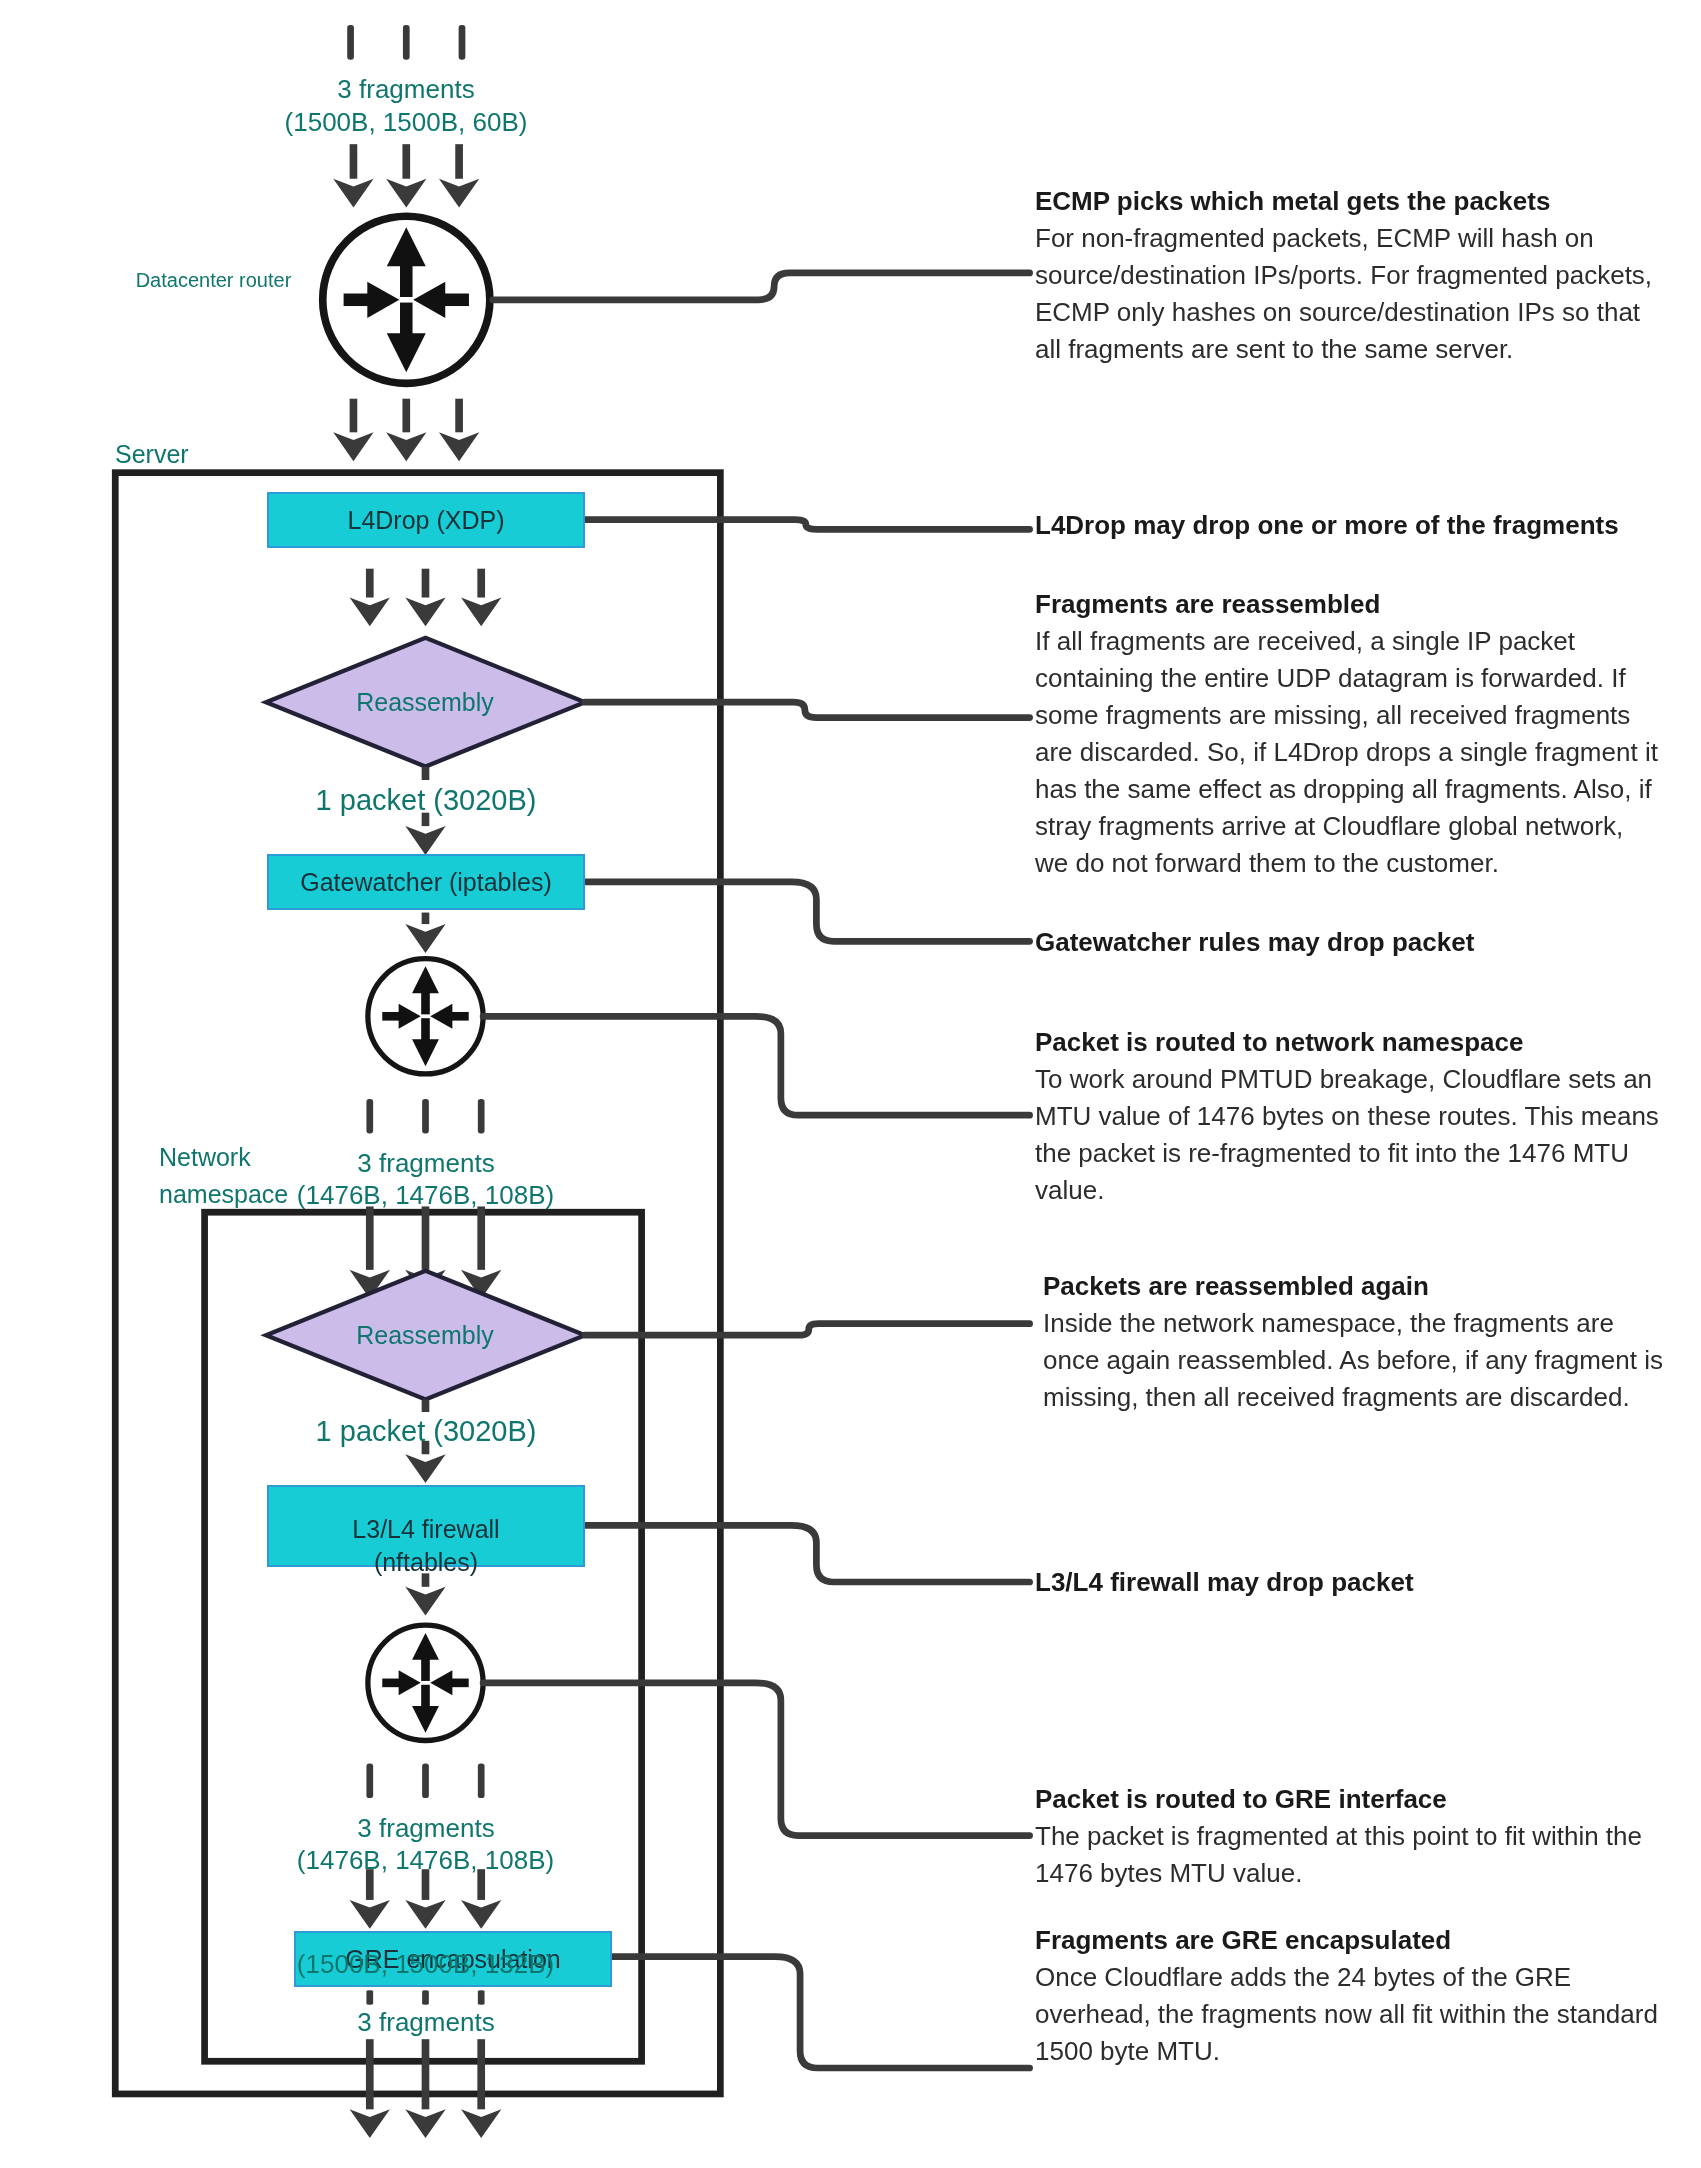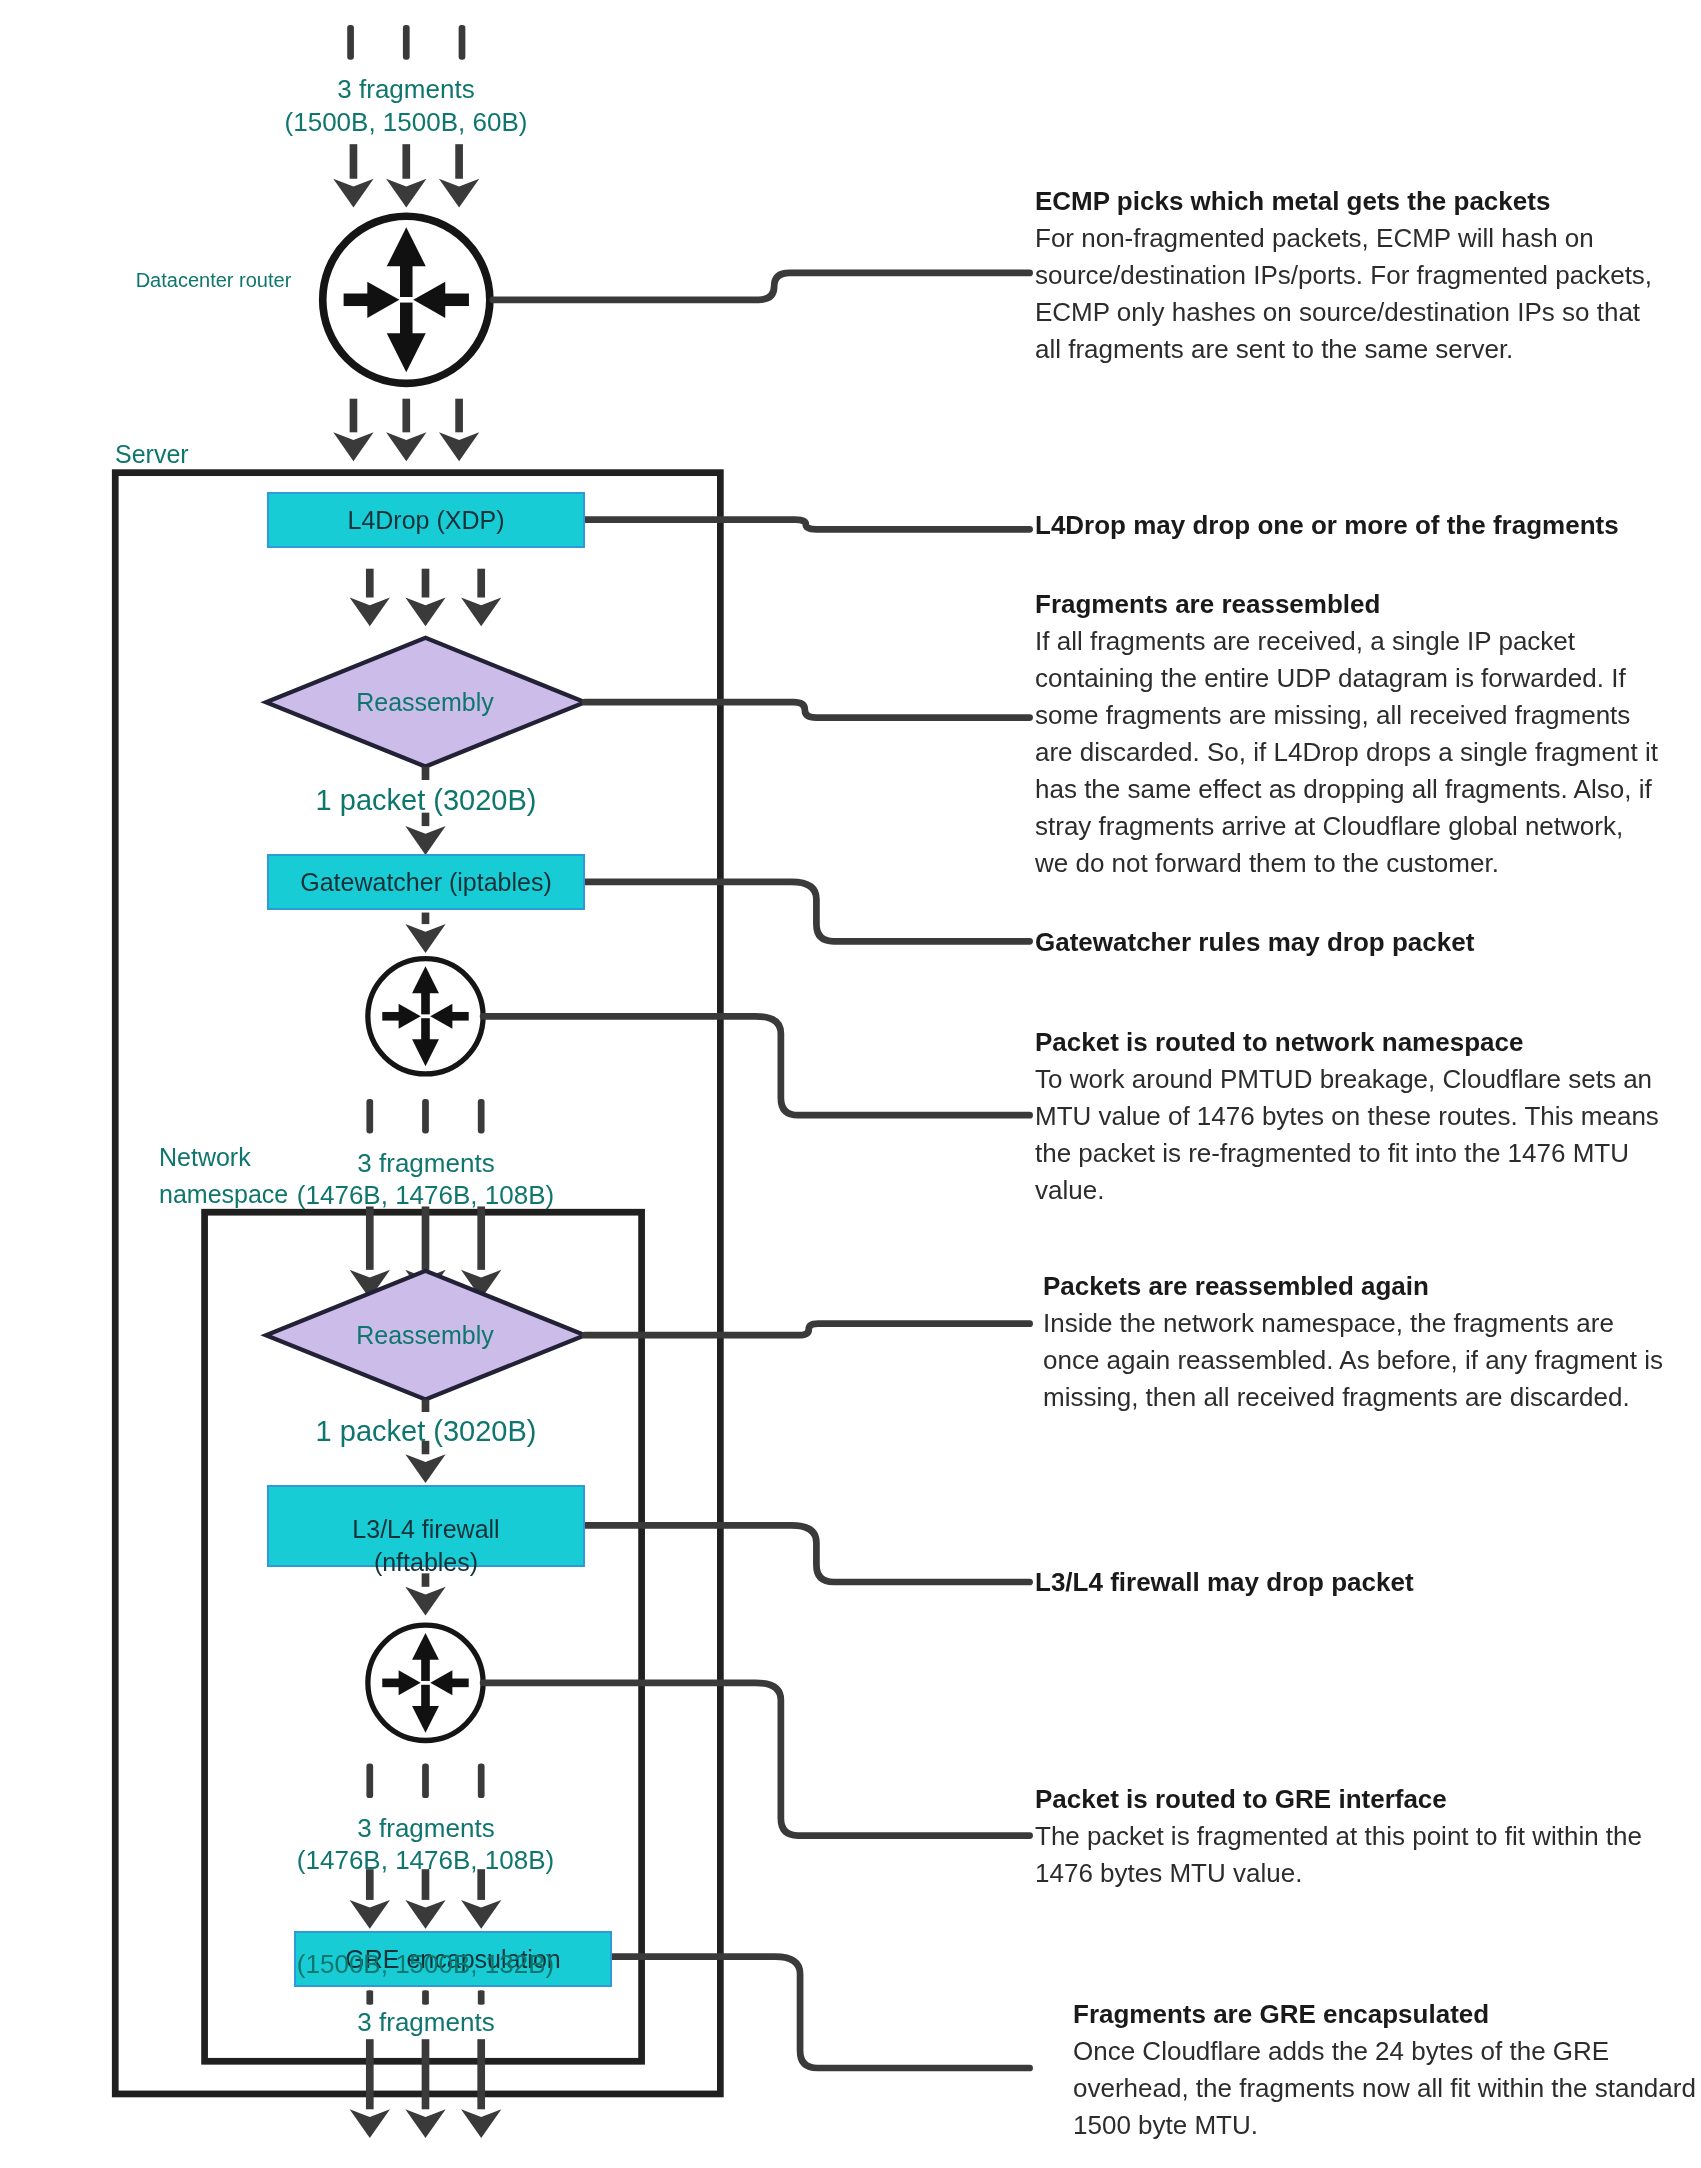--- a/index.html
+++ b/index.html
@@ -237,7 +237,7 @@
     <div class="ann-h">Packet is routed to GRE interface</div>
     <div class="ann-b">The packet is fragmented at this point to fit within the 1476 bytes MTU value.</div>
   </div>
-  <div class="ann" style="top:1996px;margin-left:38px;">
+  <div class="ann" style="top:1922px;">
     <div class="ann-h">Fragments are GRE encapsulated</div>
     <div class="ann-b">Once Cloudflare adds the 24 bytes of the GRE overhead, the fragments now all fit within the standard 1500 byte MTU.</div>
   </div>

